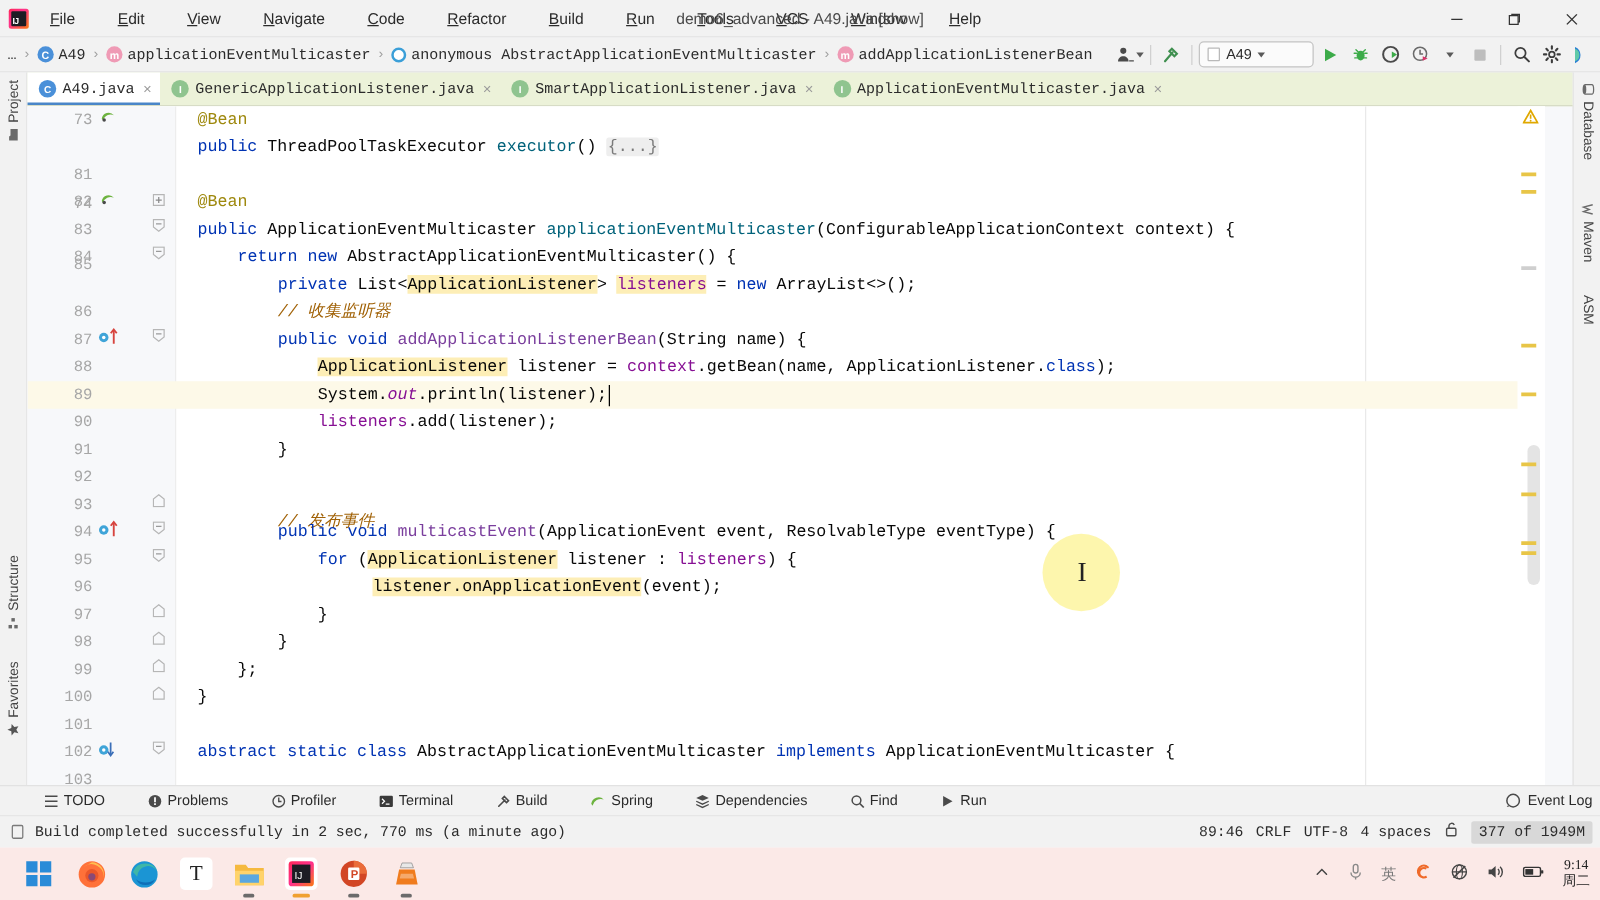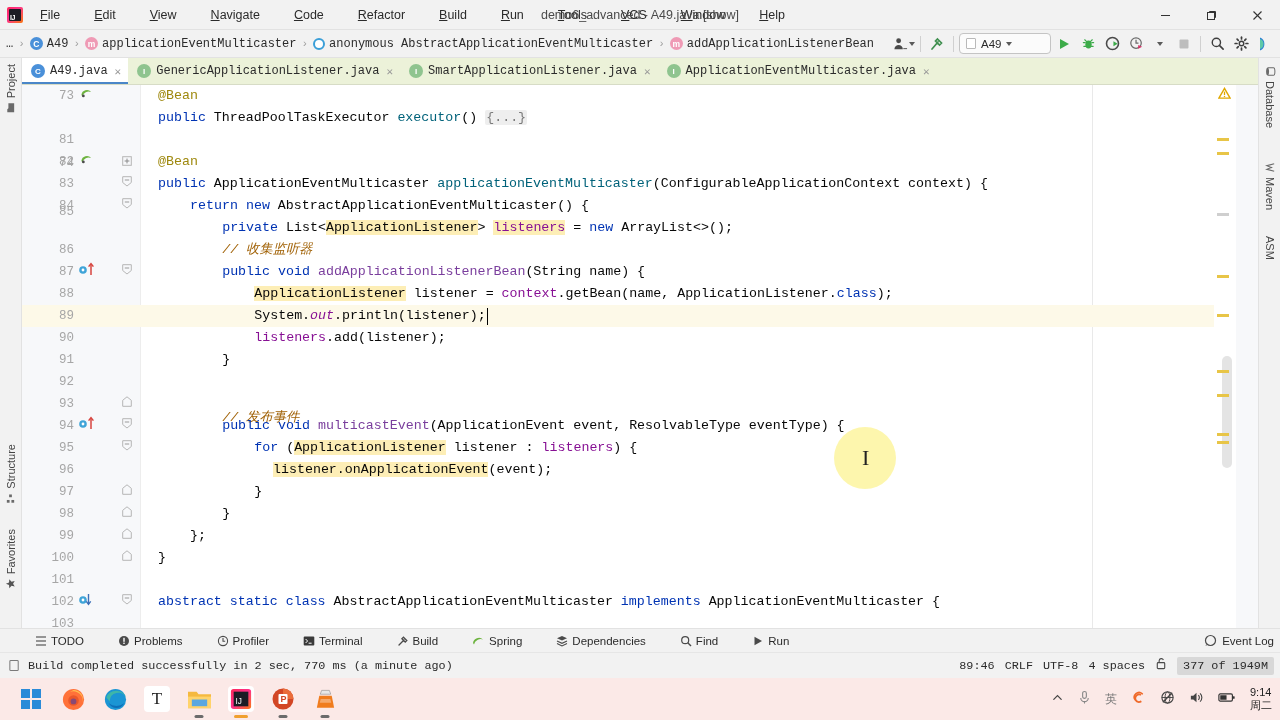--- a/index.html
+++ b/index.html
@@ -600,7 +600,7 @@
             <span class="codeline" style="left:114.24px;"><span class="kw">for </span><span class="ty">(</span><span class="hi">ApplicationListener</span><span class="ty"> listener : </span><span class="fld">listeners</span><span class="ty">) {</span></span>
           </div>
           <div class="row" style="top: 374px;">
-            <span class="codeline" style="left:133px;text-align:center;"><span class="hi">listener.onApplicationEvent</span><span class="ty">(event);</span></span>
+            <span class="codeline" style="left:158px;text-align:center;"><span class="hi">listener.onApplicationEvent</span><span class="ty">(event);</span></span>
           </div>
           <div class="row" style="top: 396px;">
             <span class="codeline" style="left:114.24px;"><span class="ty">}</span></span>

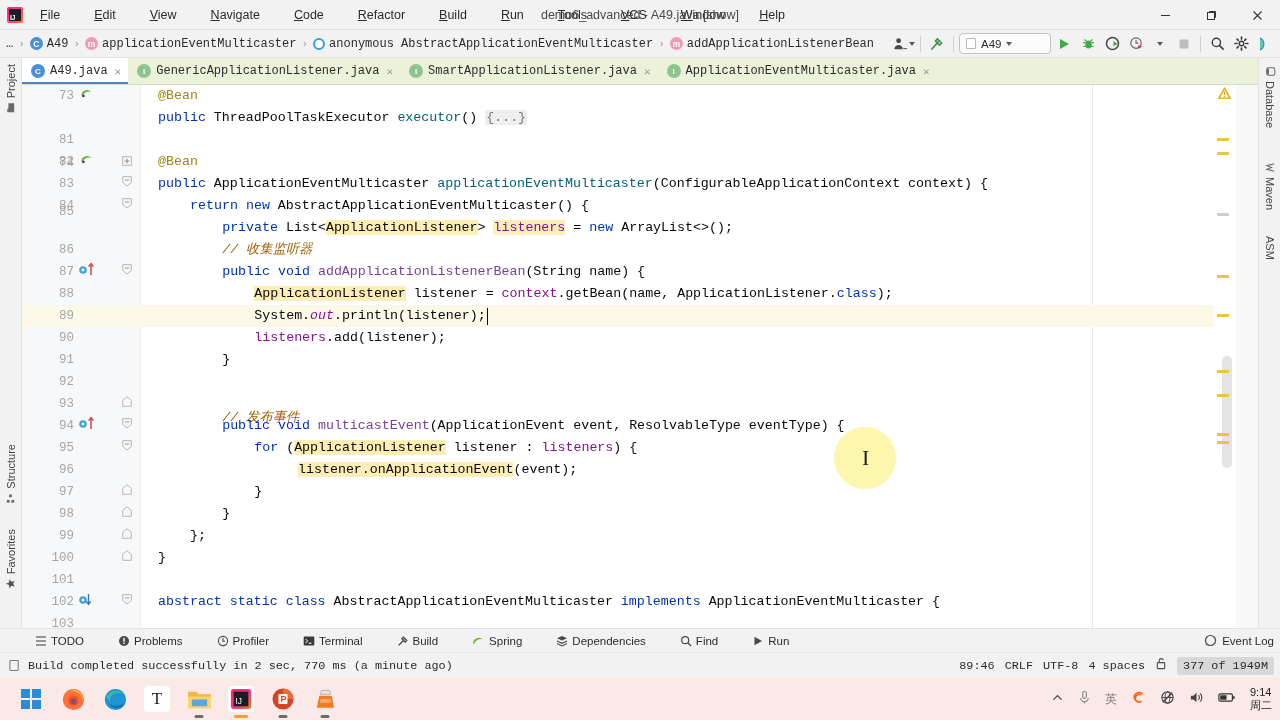--- a/index.html
+++ b/index.html
@@ -172,7 +172,7 @@
   .ticon .dot { position:absolute; bottom:-6px; left:50%; transform:translateX(-50%); width:9px; height:3px; border-radius:2px; background:#6b6b6b; }
   .ticon .dot.active { background:#f0a030; width:14px; }
   .tray { position:absolute; right:8px; display:flex; align-items:center; gap:14px; color:#3b3b3b; }
-  .clock { font-size:11px; line-height:13px; color:#222; font-family:Liberation Sans, sans-serif;}
+  .clock { text-align:center; font-size:11px; line-height:13px; color:#222; font-family:Liberation Serif, serif;}
 </style>
 </head>
 <body>

